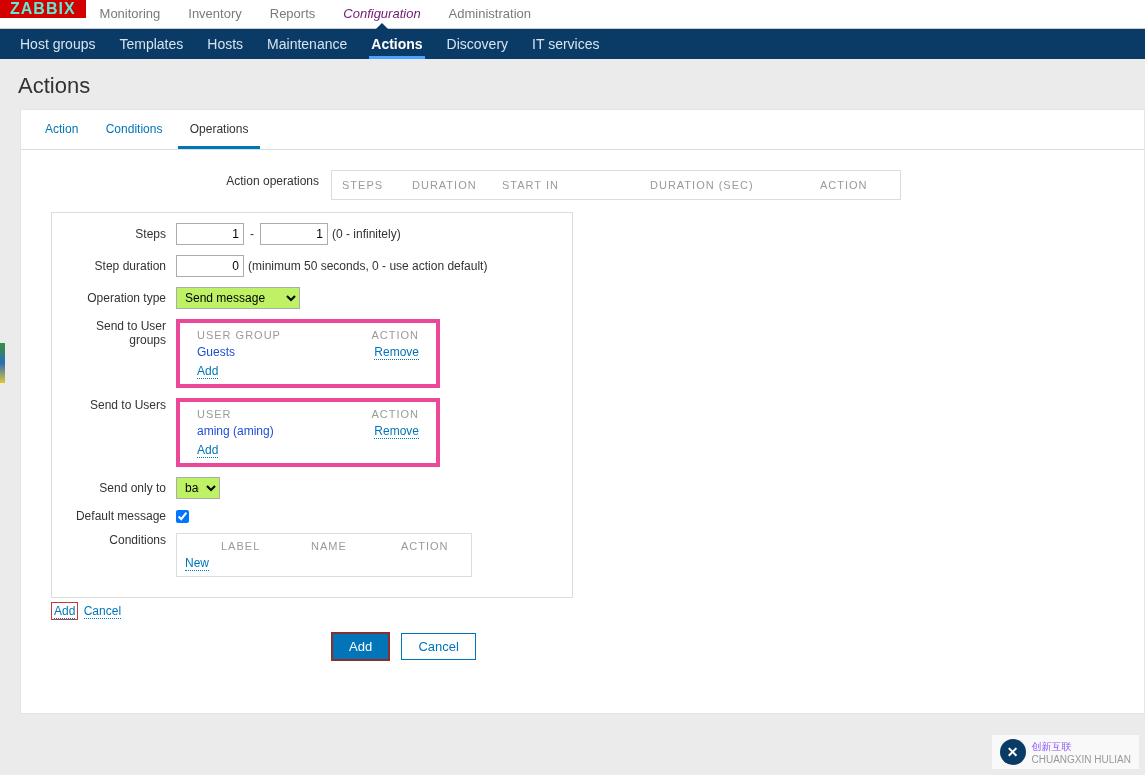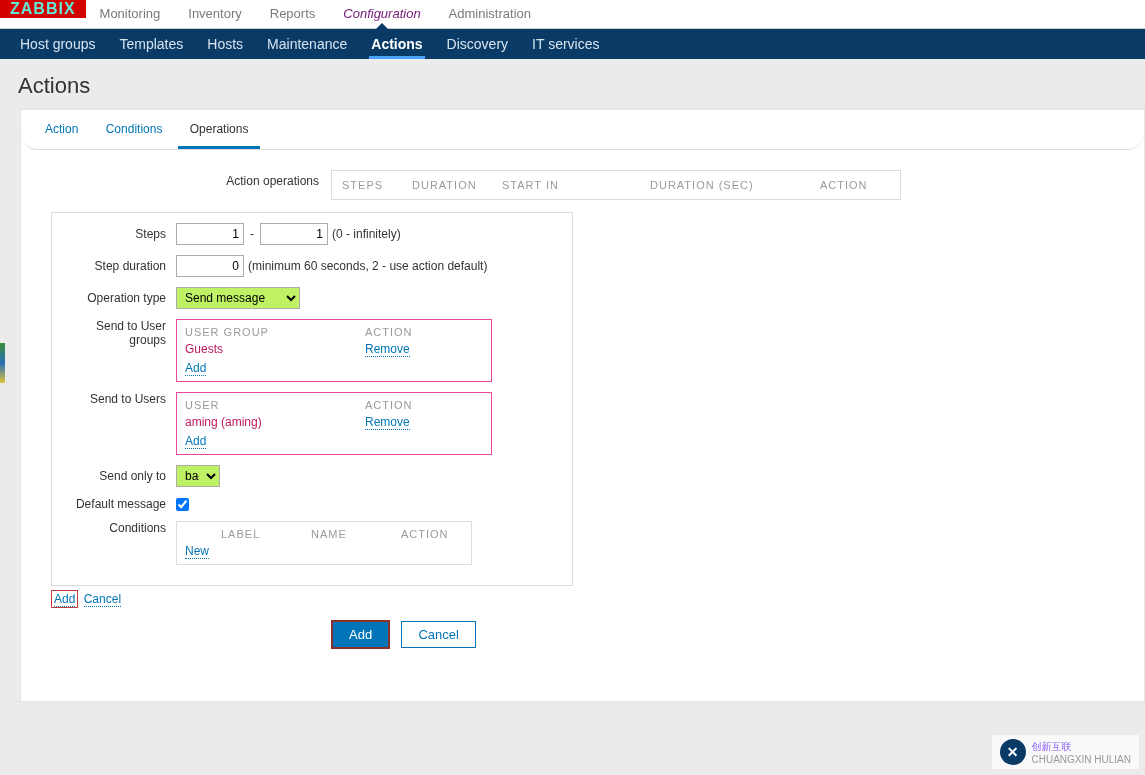--- a/index.html
+++ b/index.html
@@ -16,7 +16,7 @@
 .subbar a.active::after { content:""; position:absolute; bottom:0; left:10px; right:10px; height:3px; background:#4aa3ff; }
 .page-title { font-size: 22px; color: #333; padding: 14px 18px 10px; }
 .content { background:#fff; margin-left: 20px; margin-right:0; padding-bottom: 20px; border:1px solid #e5e5e5; }
-.tabs { border-bottom:1px solid #dcdcdc; padding: 0 12px; border-radius: 17px; }
+.tabs { border-bottom:1px solid #dcdcdc; padding: 0 12px; }
 .tabs a { display:inline-block; padding: 12px 12px 10px; color:#0275b8; text-decoration:none; font-size:12px; cursor:pointer; border-bottom:3px solid transparent; }
 .tabs a.active { color:#333; border-bottom-color:#0275b8; }
 .form-area { padding: 20px 30px; }

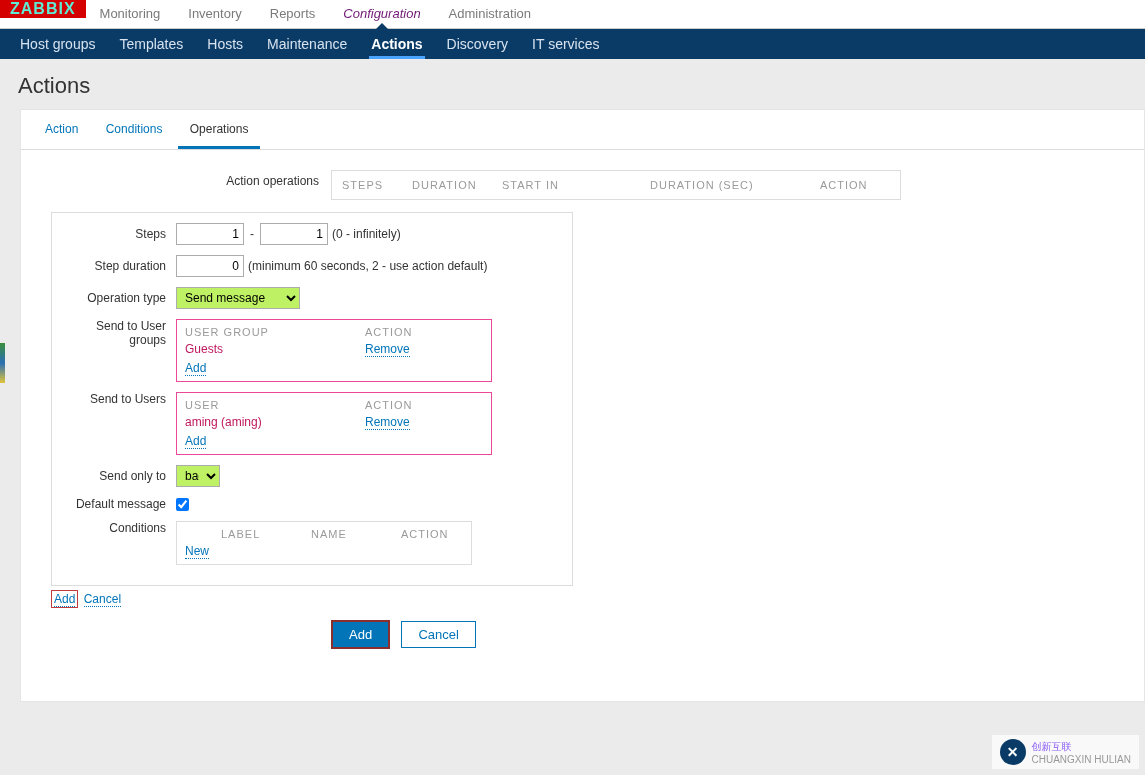--- a/index.html
+++ b/index.html
@@ -124,7 +124,7 @@
             <div class="dlabel">Step duration</div>
             <div class="dfield">
               <input class="input-small" value="0" style="">
-              <span class="hint">(minimum 60 seconds, 2 - use action default)</span>
+              <span class="hint">(minimum 50 seconds, 0 - use action default)</span>
             </div>
           </div>
 

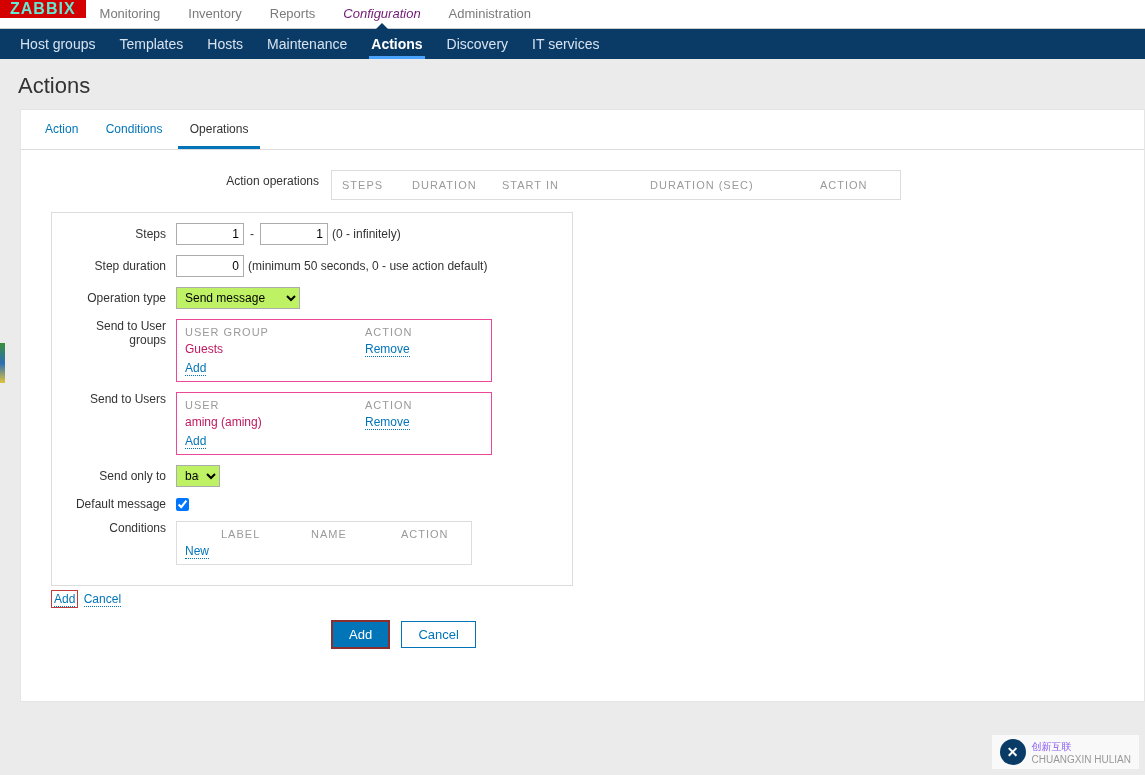--- a/index.html
+++ b/index.html
@@ -38,7 +38,7 @@
 .dfield { flex:1; display:flex; align-items:center; }
 .dash { margin: 0 6px; }
 .select { height:22px; border:1px solid #acacac; font-size:12px; padding:1px 4px; background:#bef264; }
-.inner-box { border:1px solid #ec4899; padding:6px 8px; width: 316px; }
+.inner-box { border:4px solid #ec4899; padding:6px 17px; width: 264px; }
 .inner-head { display:flex; color:#9a9a9a; font-size:11px; letter-spacing:1px; margin-bottom:4px; }
 .inner-head span:first-child{ width:180px; }
 .inner-row { display:flex; font-size:12px; margin-bottom:4px; }

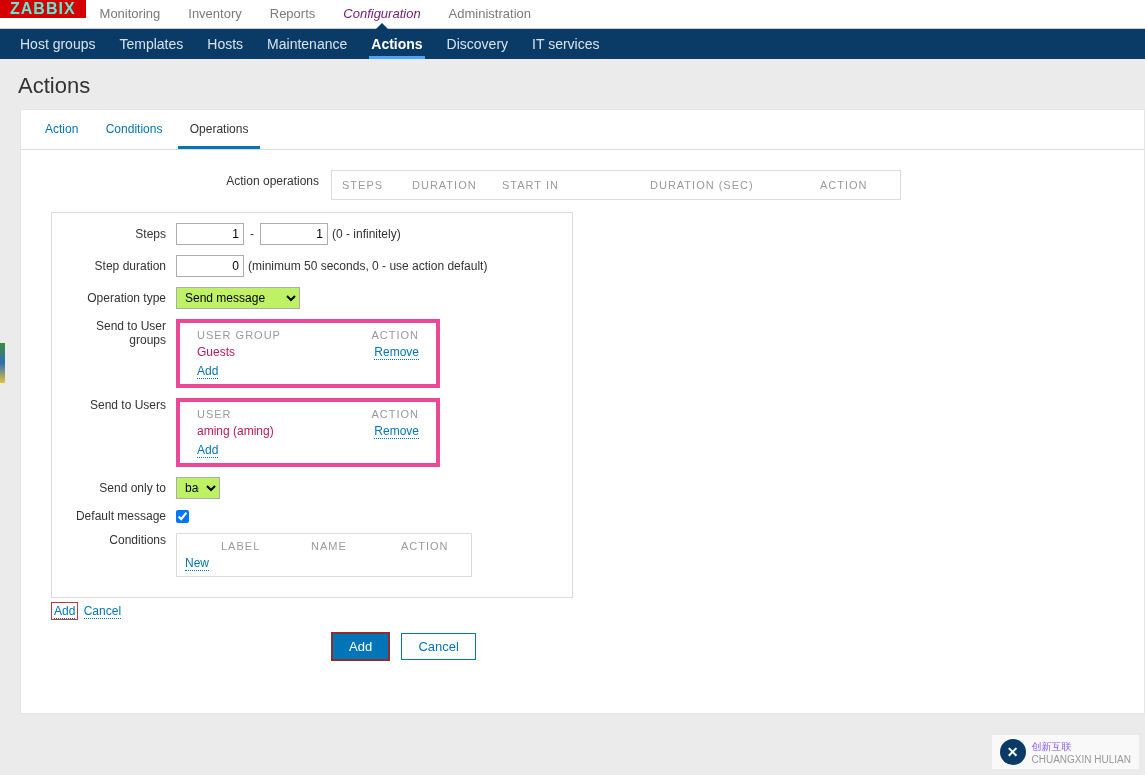--- a/index.html
+++ b/index.html
@@ -42,7 +42,7 @@
 .inner-head { display:flex; color:#9a9a9a; font-size:11px; letter-spacing:1px; margin-bottom:4px; }
 .inner-head span:first-child{ width:180px; }
 .inner-row { display:flex; font-size:12px; margin-bottom:4px; }
-.inner-row span:first-child{ width:180px; color:#be185d; }
+.inner-row span:first-child{ width:180px; color:#1d4ed8; }
 .link { color:#0275b8; text-decoration:none; border-bottom:1px dotted #0275b8; cursor:pointer; font-size:12px; }
 .btn-add-small-border { border:1px solid #c23c3c; padding:1px 2px; display:inline-block; }
 .btn-primary { background:#0275b8; color:#fff; border:2px solid #8b2e2e; padding:5px 16px; font-size:13px; cursor:pointer; }

